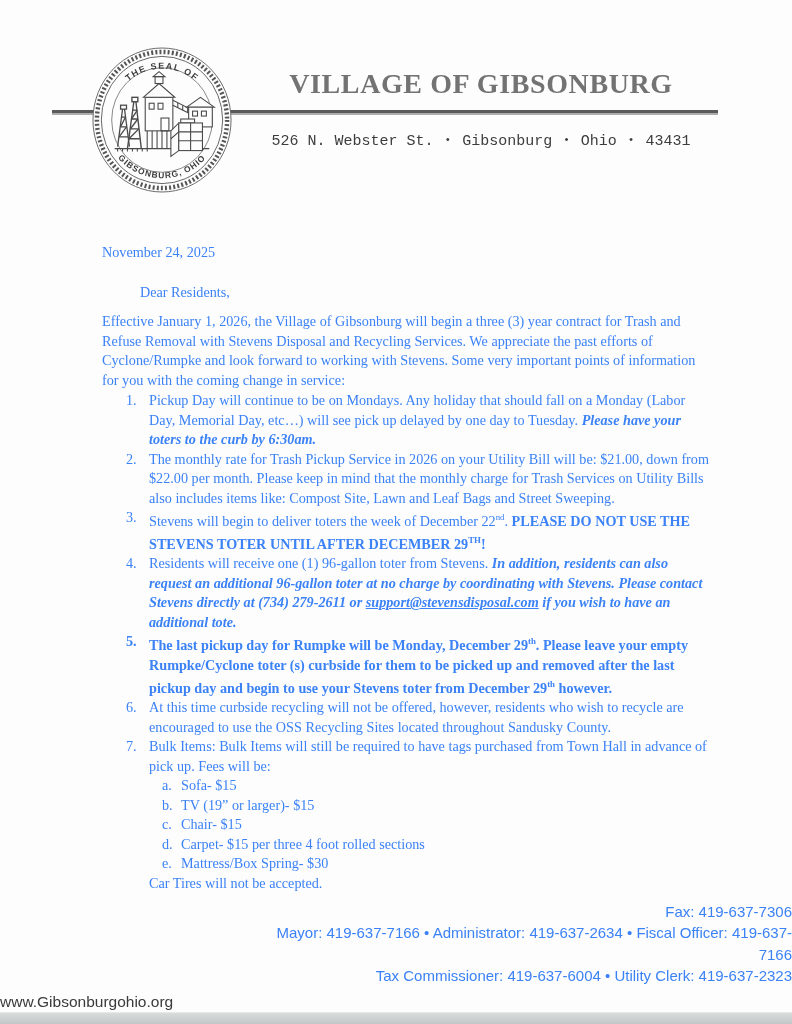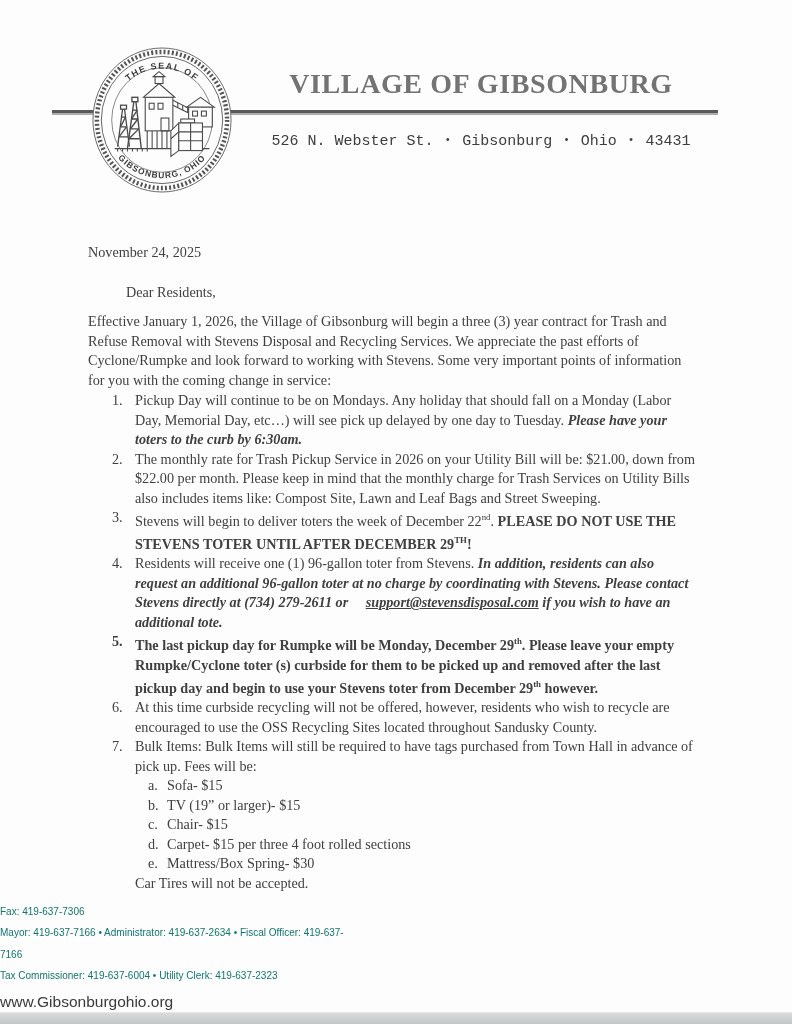--- a/index.html
+++ b/index.html
@@ -29,8 +29,8 @@
 
   
   .body-text{
-    position:absolute;left:88px;top:243px;width:608px;
-    font-size:14.2px;line-height:19.5px;color:#404040;
+    position:absolute;left:102px;top:243px;width:608px;
+    font-size:14.2px;line-height:19.5px;color:#3b82f6;
   }
   .date{margin-bottom:20px;}
   .salutation{margin-bottom:10px;margin-left:38px;}

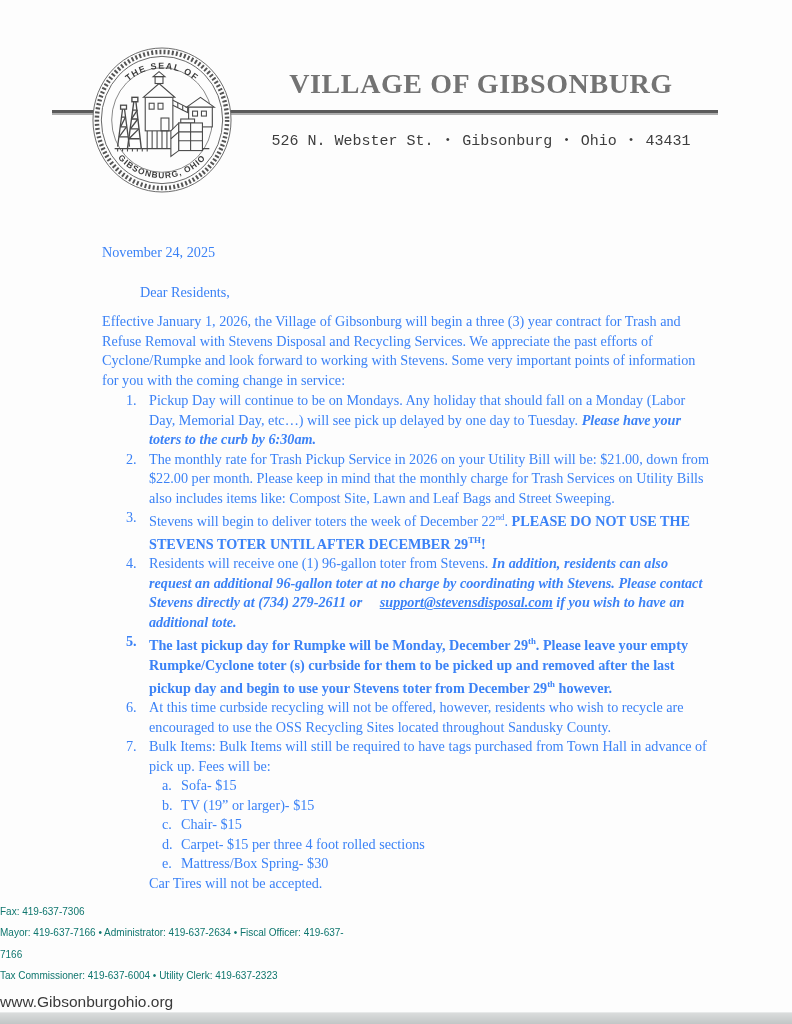--- a/index.html
+++ b/index.html
@@ -41,7 +41,7 @@
   .item.bold{font-weight:bold;}
   .b{font-weight:bold;}
   .bi{font-weight:bold;font-style:italic;}
-  .u{text-decoration:underline;margin-left:14px;}
+  .u{text-decoration:underline;}
   .sup{font-size:62%;vertical-align:super;}
   .sublist{margin-left:13px;}
   .subitem{display:flex;}

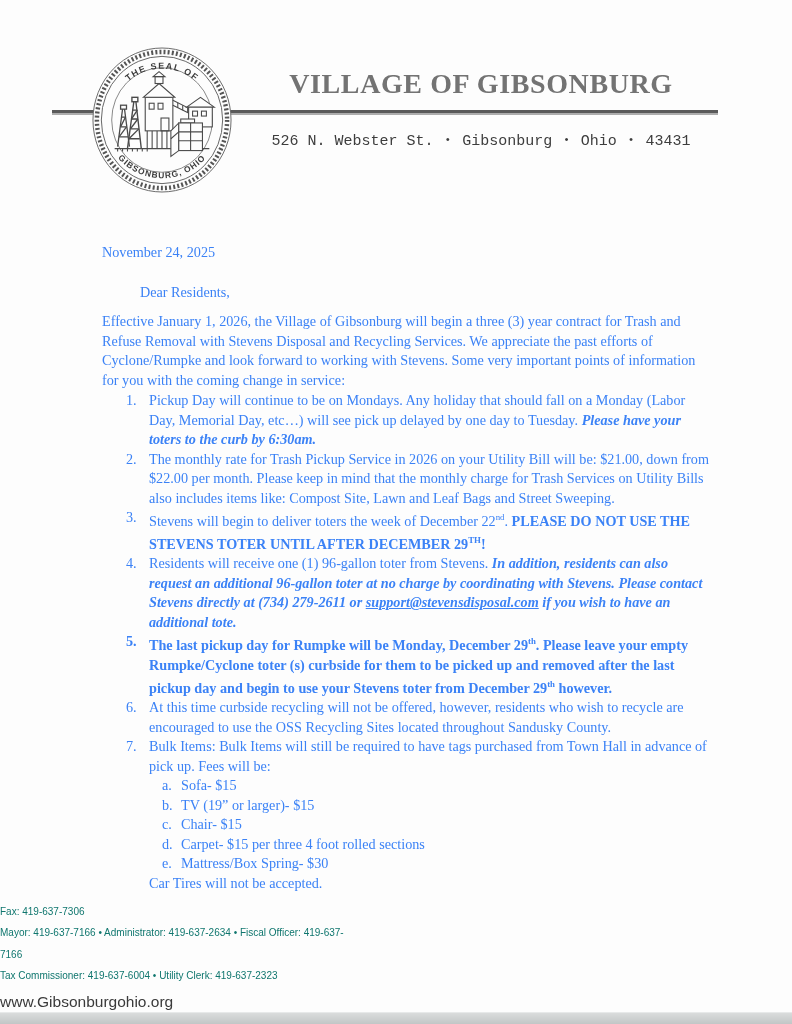--- a/index.html
+++ b/index.html
@@ -51,9 +51,9 @@
 
   
   .footer{
-    position:absolute;left:0;top:901px;width:792px;text-align:left;
-    font-family:"Liberation Sans",sans-serif;font-size:10px;
-    line-height:21.3px;color:#0f766e;
+    position:absolute;left:0;top:901px;width:792px;text-align:right;
+    font-family:"Liberation Sans",sans-serif;font-size:15px;
+    line-height:21.3px;color:#3b82f6;
   }
   .website{
     position:absolute;left:0;top:993px;width:792px;text-align:left;

